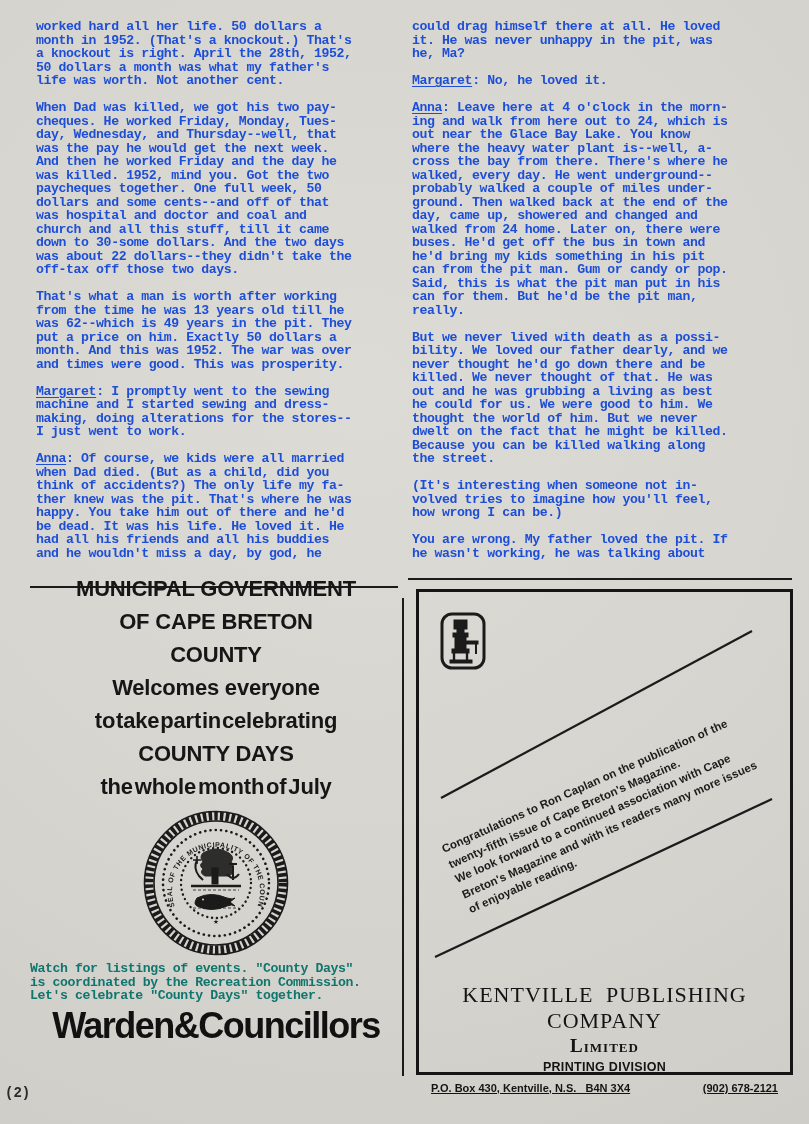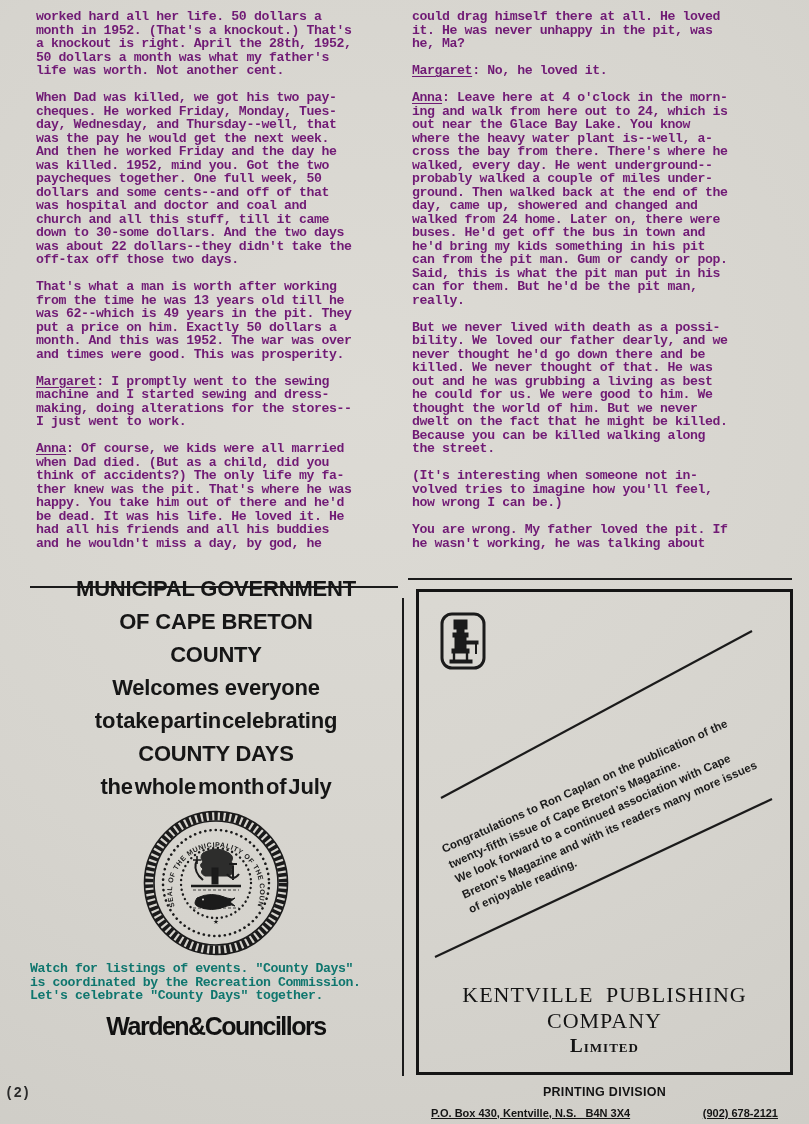--- a/index.html
+++ b/index.html
@@ -12,10 +12,10 @@
   }
   
   .col{
-    position:absolute;top:10px;
+    position:absolute;top:20px;
     font:700 13.2px/13.5px "Liberation Mono", monospace;
     letter-spacing:-0.4px;
-    color:#701a75;
+    color:#1d4ed8;
     white-space:pre;
   }
   #col-left{left:36px;width:368px;}

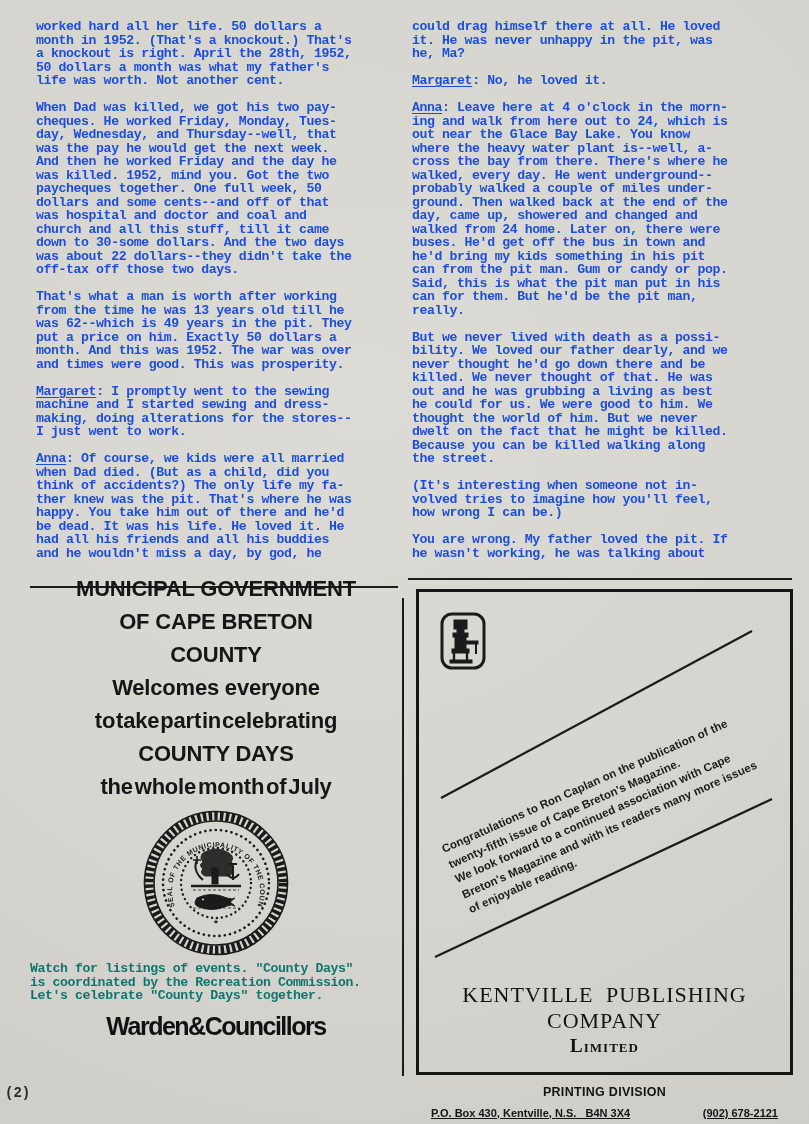--- a/index.html
+++ b/index.html
@@ -44,7 +44,7 @@
   }
   #mg-warden{
     font-family:"Liberation Sans", sans-serif;font-weight:700;
-    font-size:25px;line-height:42px;letter-spacing:-1.5px;
+    font-size:36px;line-height:42px;letter-spacing:-1.5px;
     margin-top:2px;color:#111;
   }
 

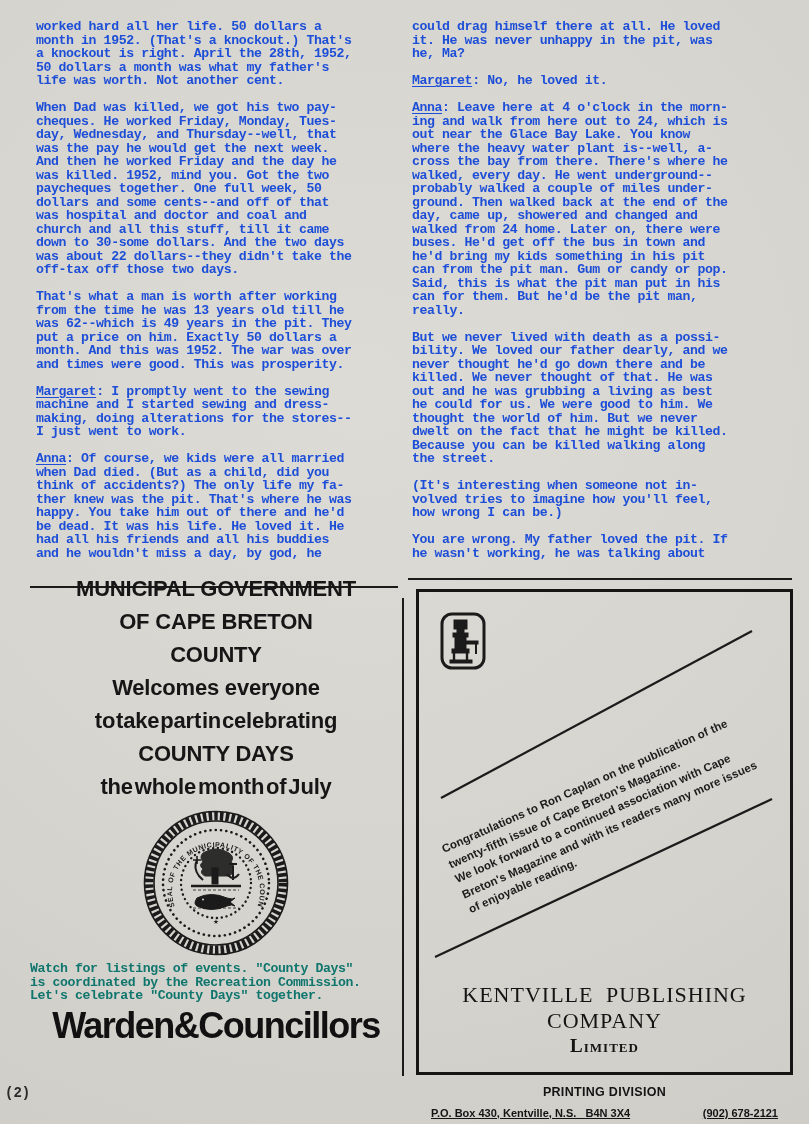--- a/index.html
+++ b/index.html
@@ -71,7 +71,7 @@
     font-variant:small-caps;font-size:19px;line-height:24px;letter-spacing:1px;
   }
   #kv-division{
-    font:700 12.5px/14px "Liberation Sans", sans-serif;margin-top:27px;letter-spacing:0.3px;
+    font:700 12.5px/14px "Liberation Sans", sans-serif;margin-top:2px;letter-spacing:0.3px;
   }
   #kv-addr{
     display:flex;justify-content:space-between;align-items:baseline;

